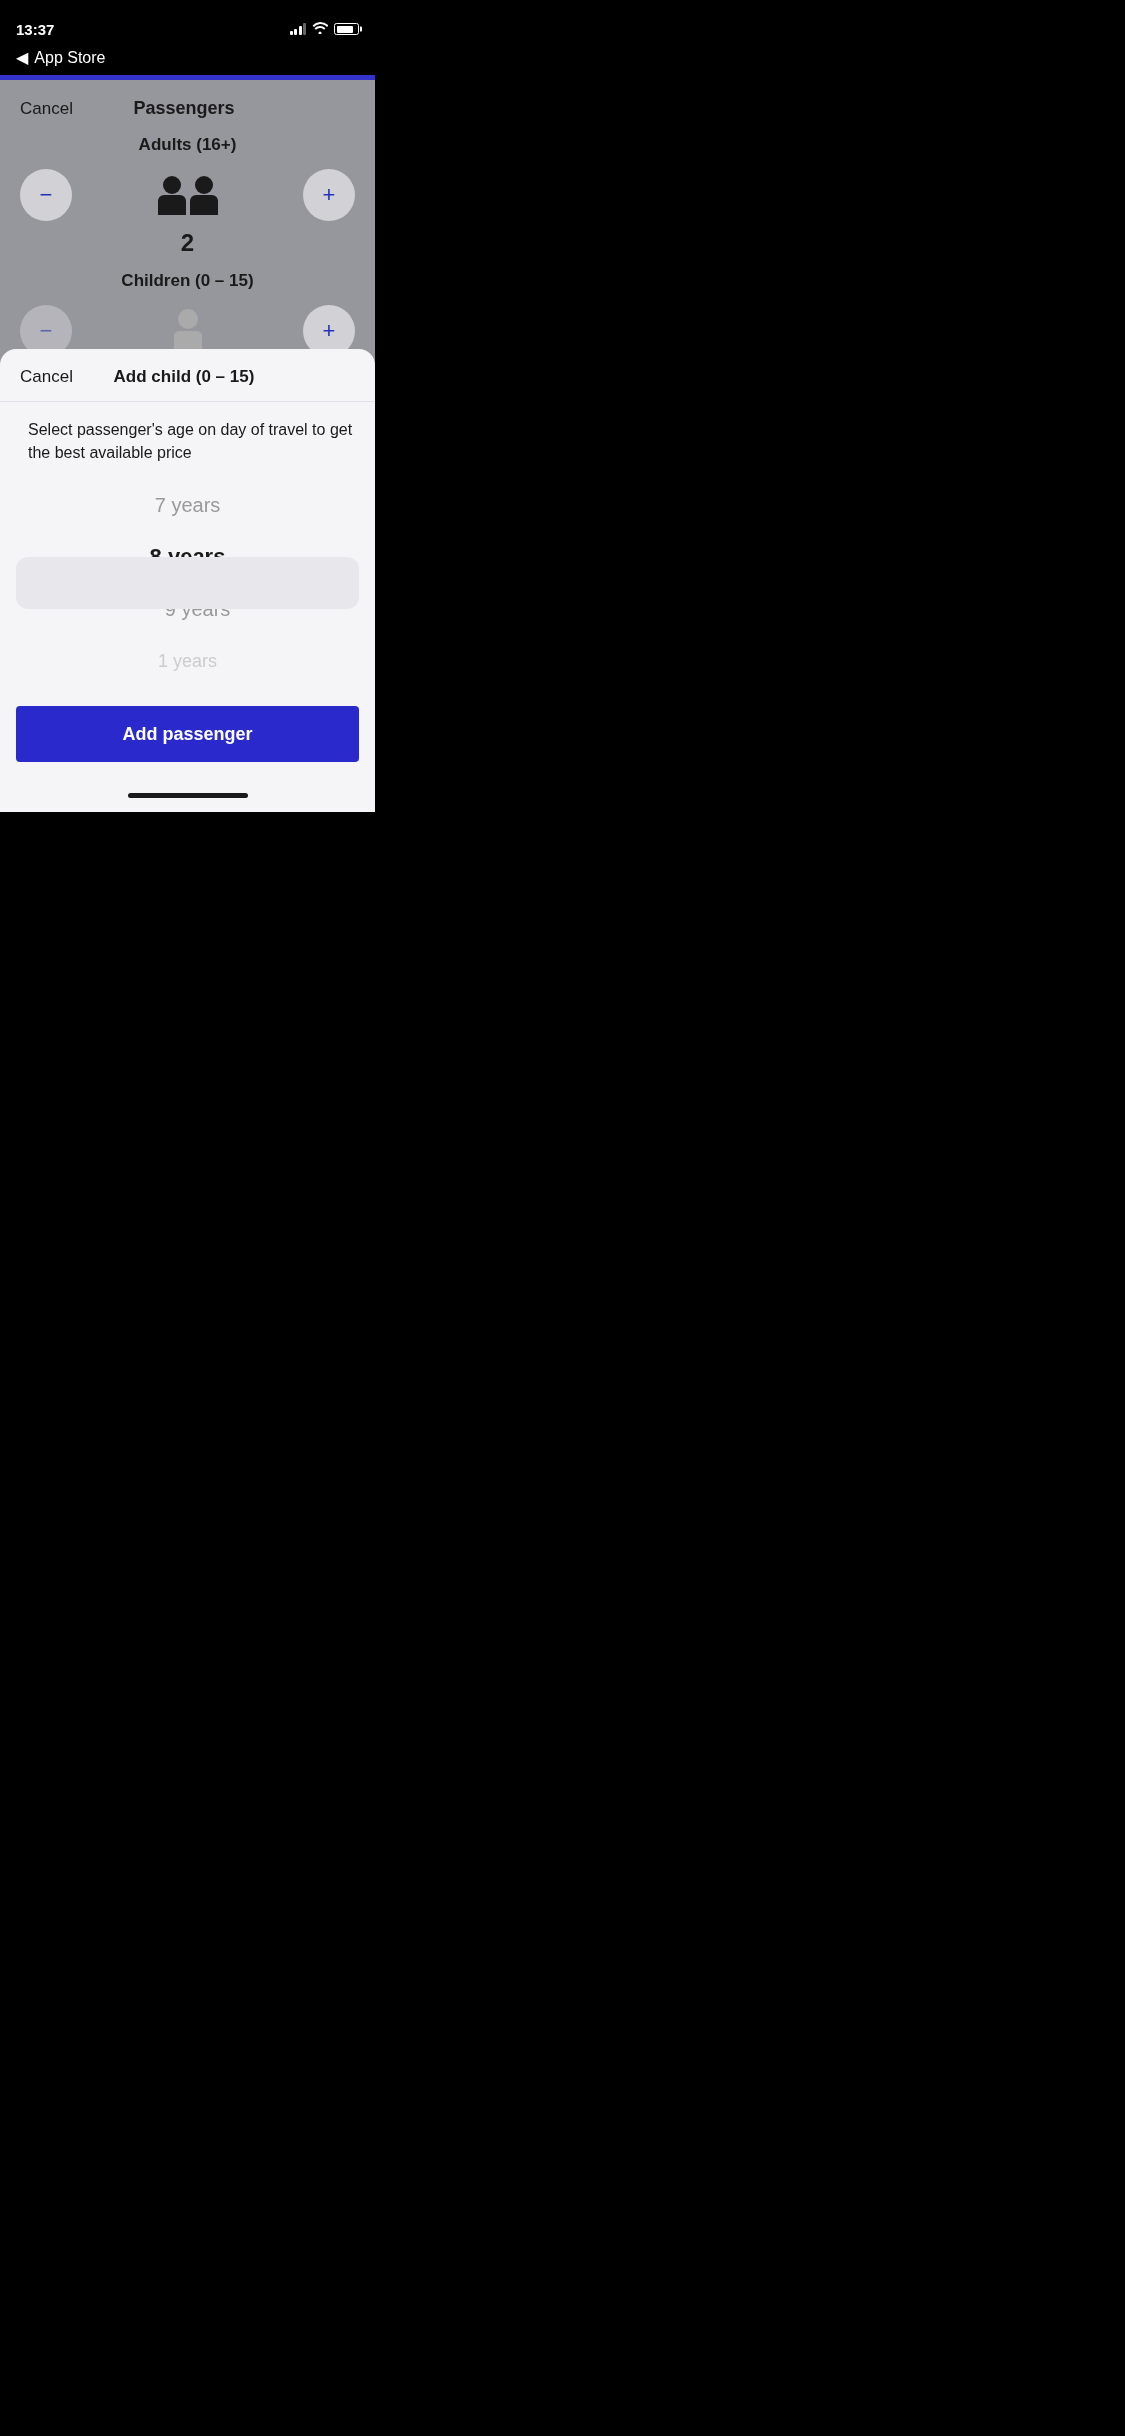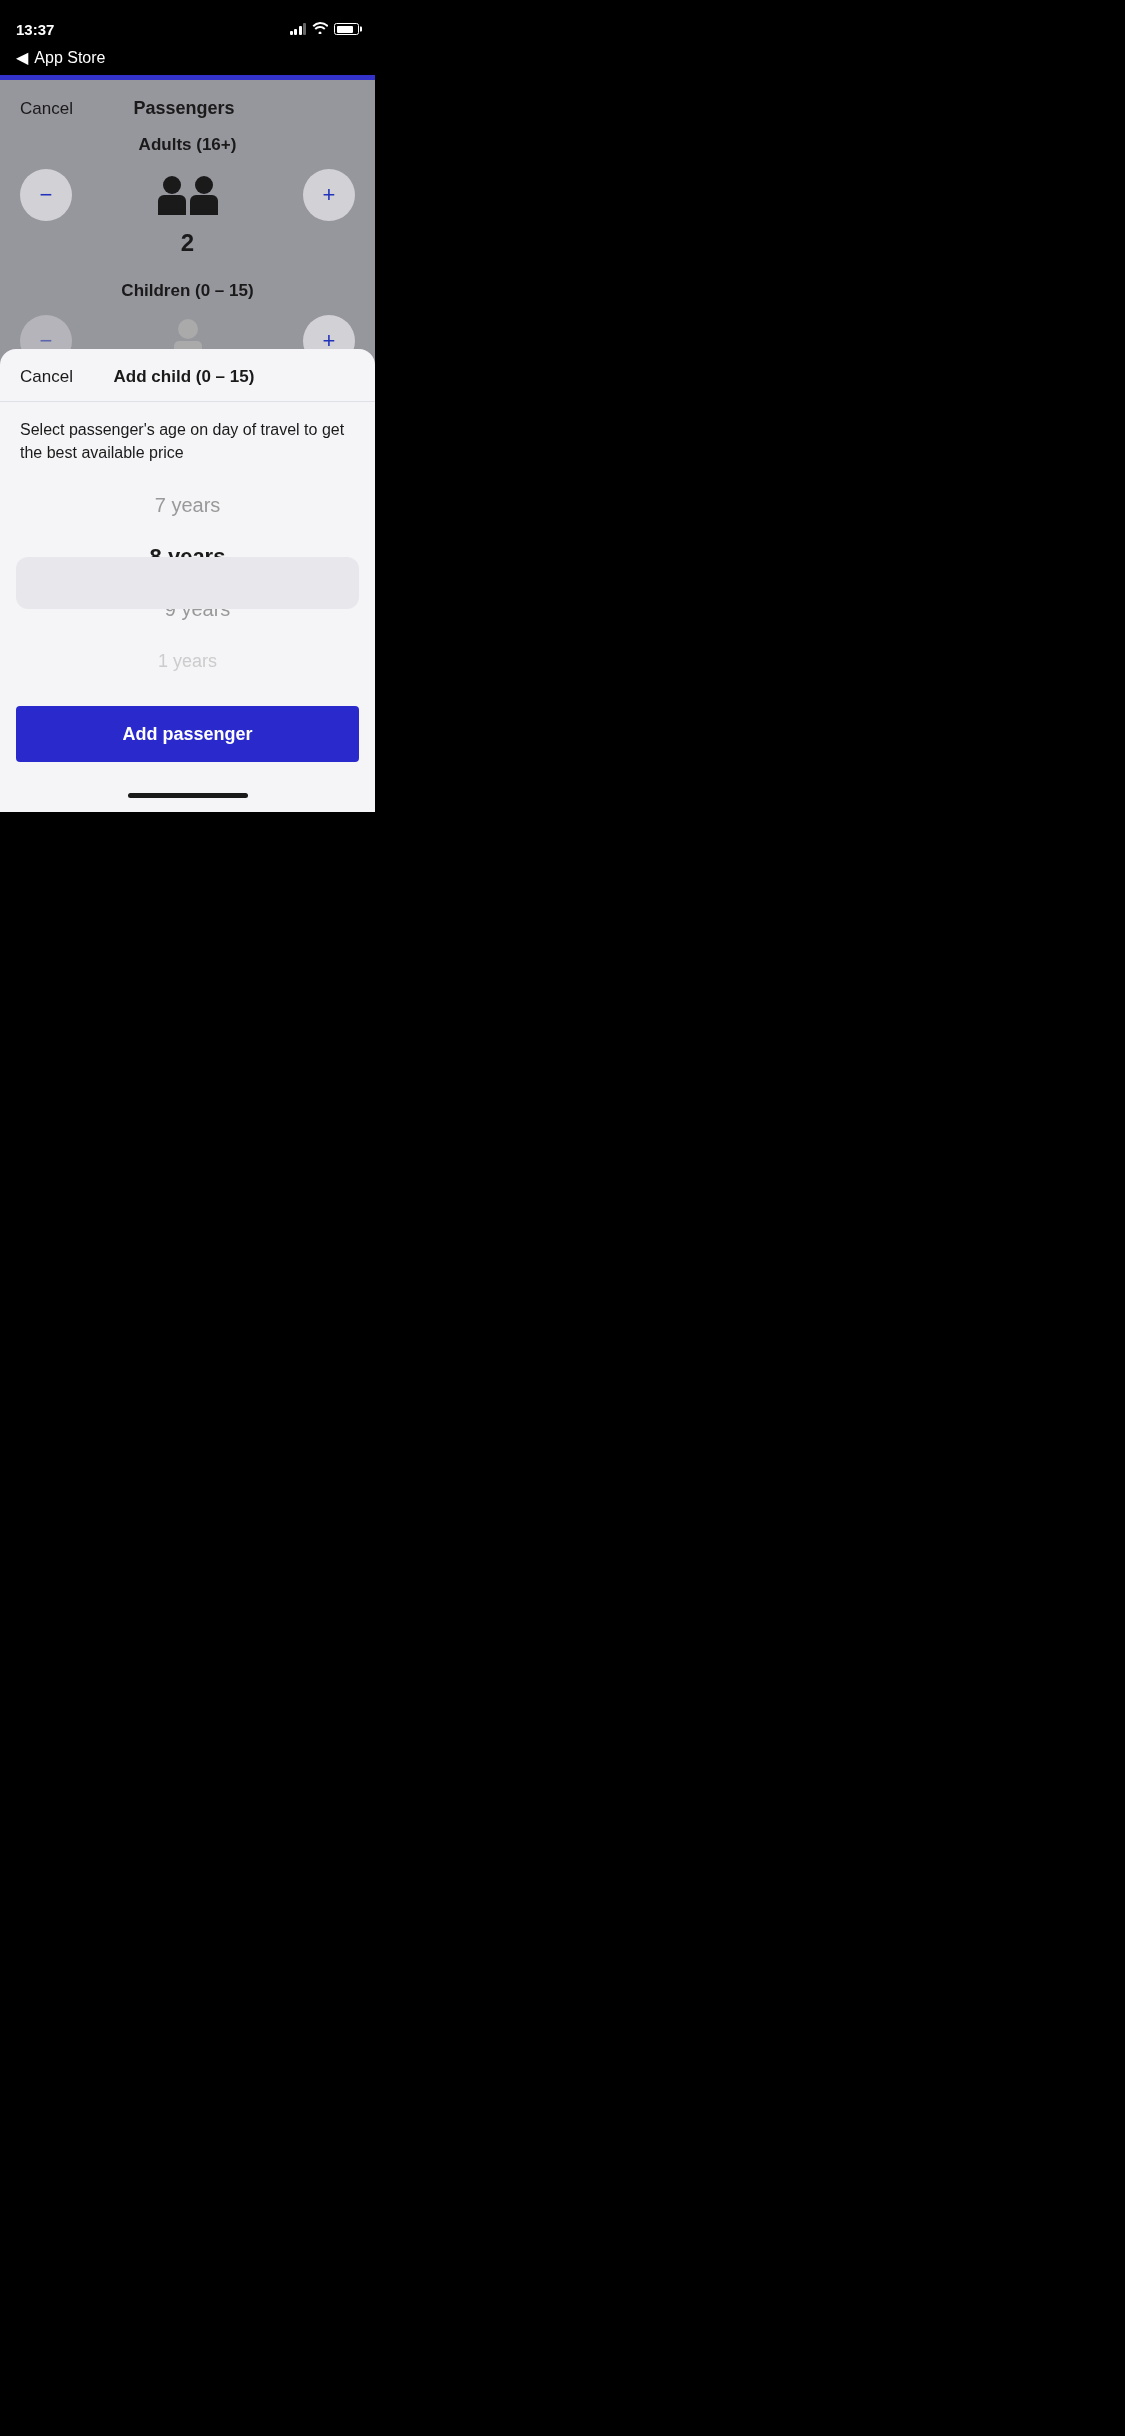--- a/index.html
+++ b/index.html
@@ -412,7 +412,7 @@
 
     <div class="count-label">2</div>
 
-    <div class="section-title" style="margin-top:24px;">Children (0 – 15)</div>
+    <div class="section-title" style="margin-top:14px;">Children (0 – 15)</div>
 
     <div class="passenger-row">
       <button class="circle-btn circle-btn-disabled">

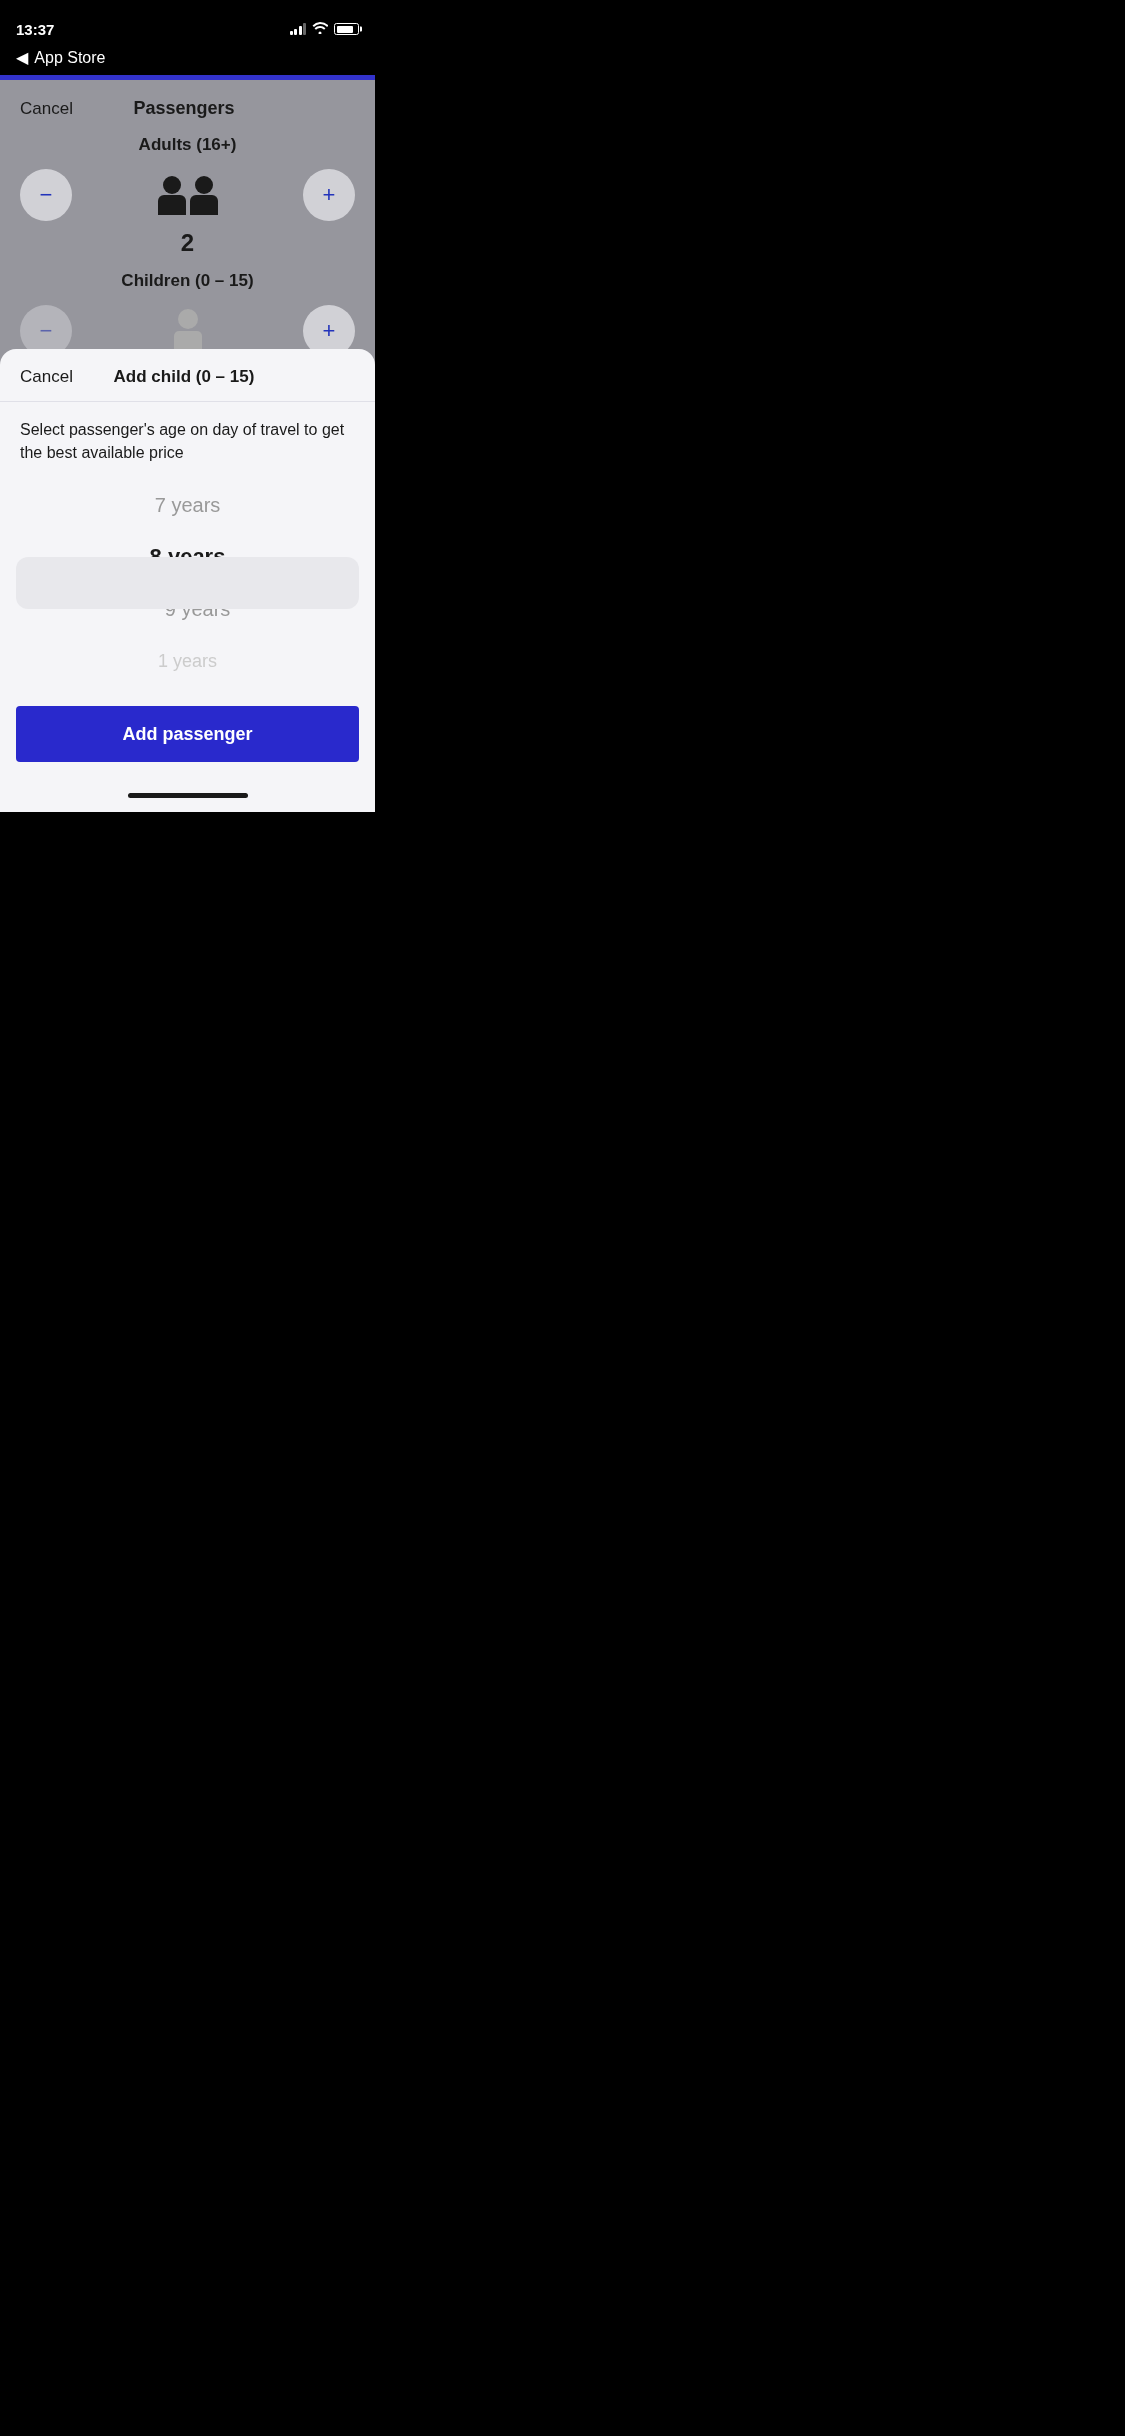--- a/index.html
+++ b/index.html
@@ -253,7 +253,7 @@
     }
 
     .sheet-description {
-      padding: 16px 20px 8px 20px;
+      padding: 16px 20px 8px 28px;
       color: #1a1a1a;
       font-size: 16px;
       line-height: 1.45;

